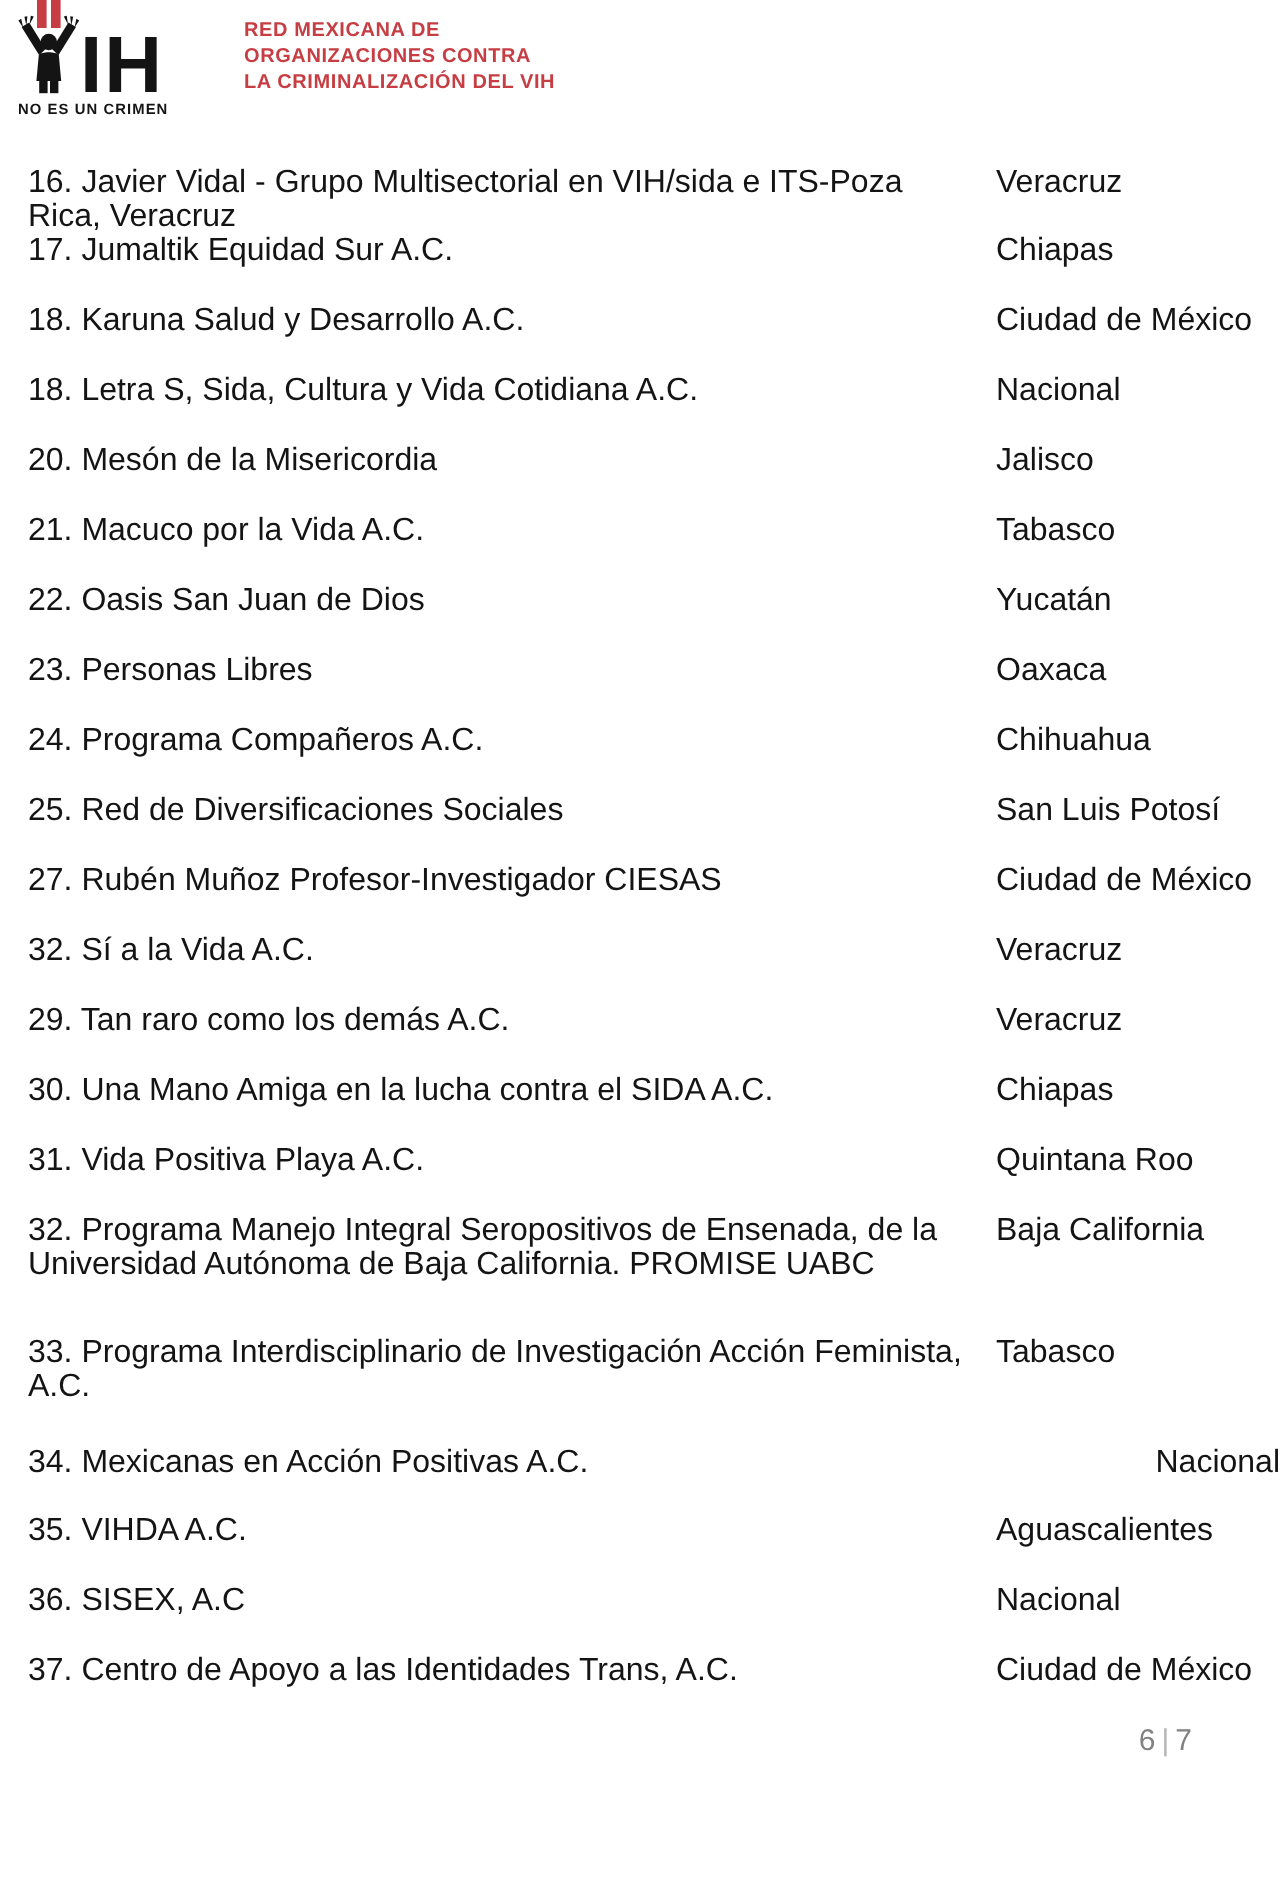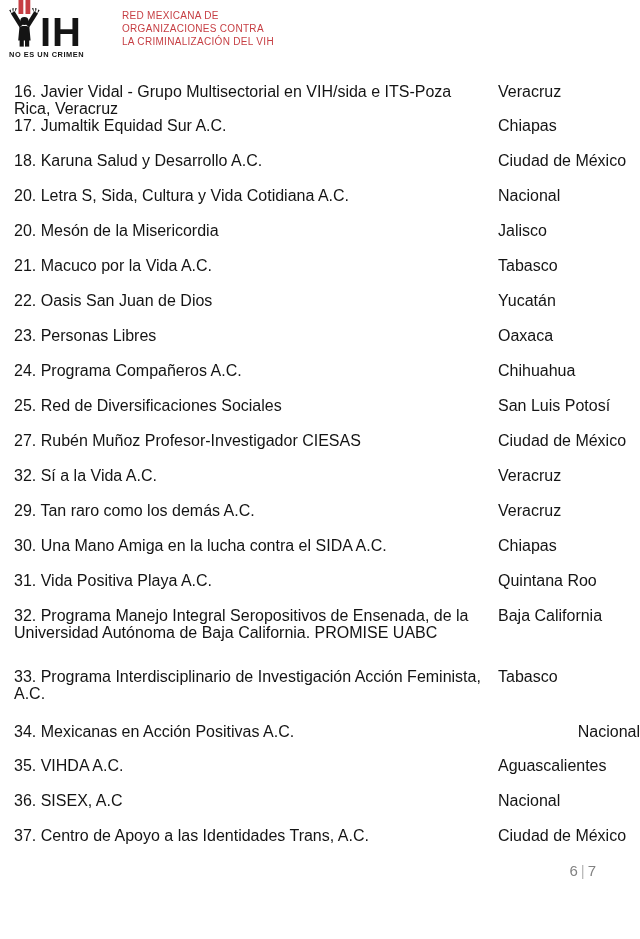--- a/index.html
+++ b/index.html
@@ -17,7 +17,7 @@
   .logo-mark{flex:0 0 auto;width:80px;height:58px;}
   .logo-text{
     margin-left:7px;padding-top:9px;
-    font-weight:normal;font-size:10px;line-height:13px;
+    font-weight:bold;font-size:10px;line-height:13px;
     letter-spacing:0.3px;color:#C63E43;
     text-transform:uppercase;
   }

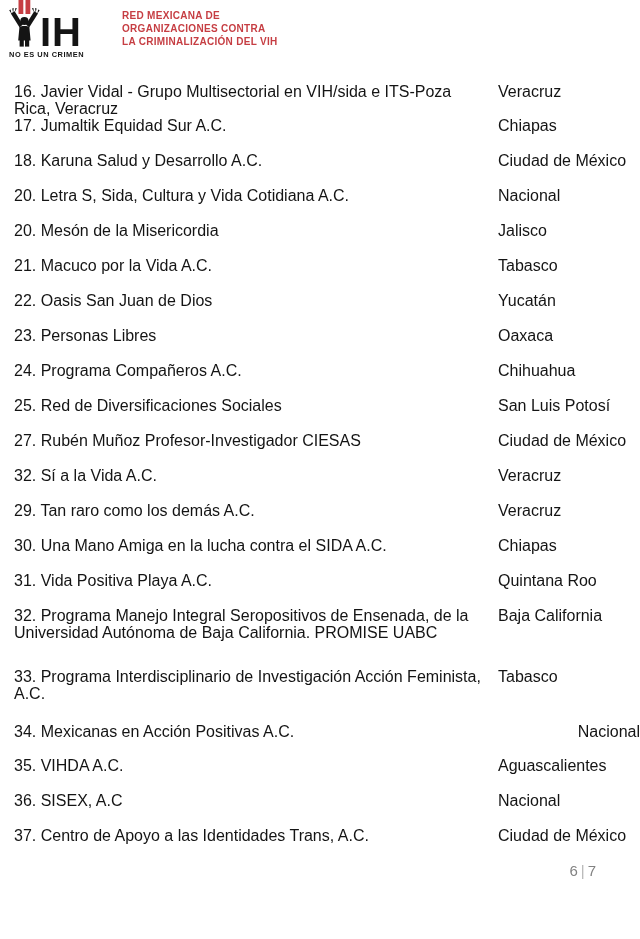--- a/index.html
+++ b/index.html
@@ -96,7 +96,7 @@
   </div>
 
   <div class="row">
-    <div class="cell-name">20. Letra S, Sida, Cultura y Vida Cotidiana A.C.</div>
+    <div class="cell-name">18. Letra S, Sida, Cultura y Vida Cotidiana A.C.</div>
     <div class="cell-state">Nacional</div>
   </div>
 

